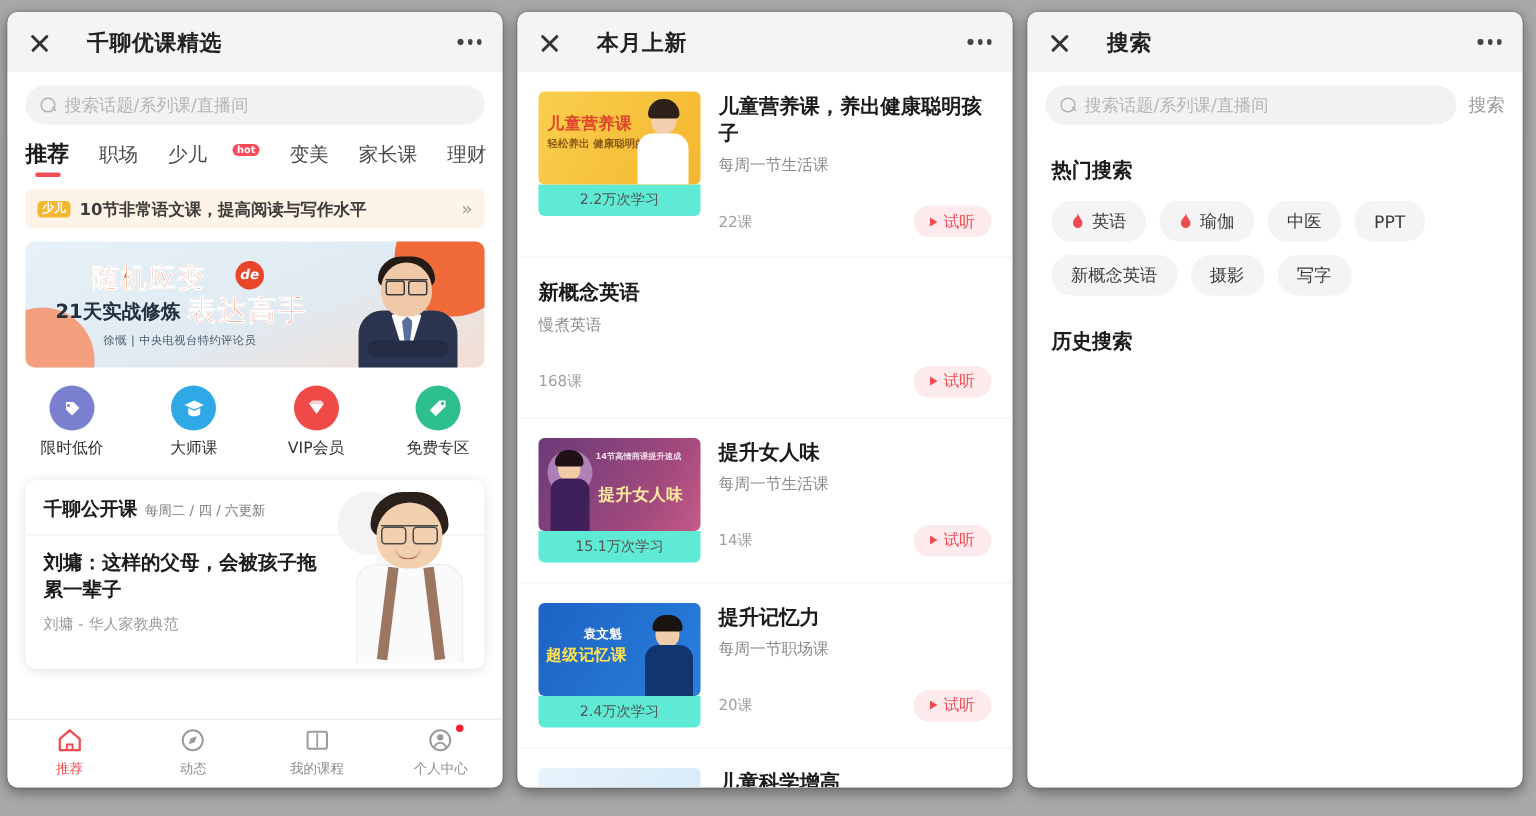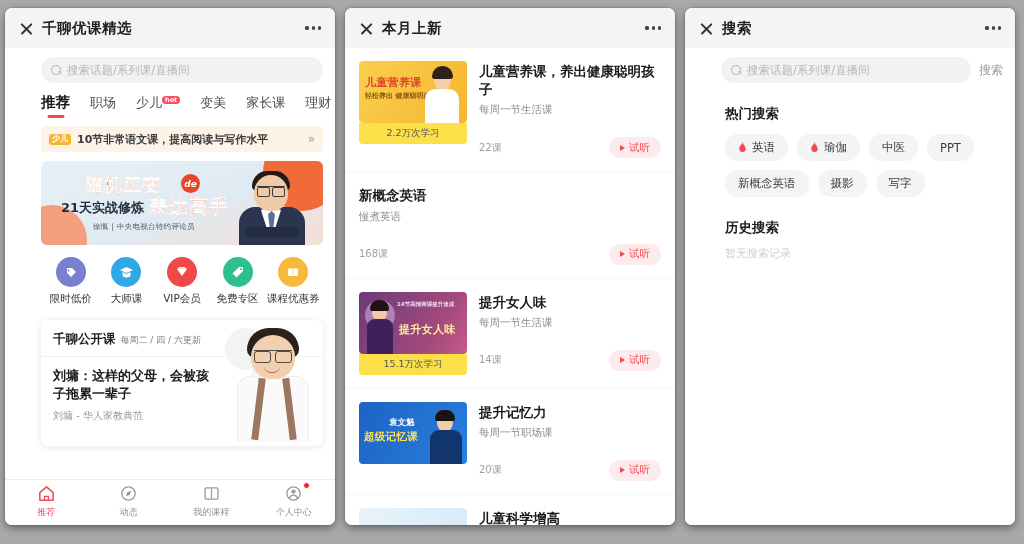--- a/index.html
+++ b/index.html
@@ -31,7 +31,7 @@
     background: #f4f4f4;
     display: flex; align-items: center;
     padding: 0 14px;
-    gap: 8px;
+    gap: 24px;
   }
   .close-x {
     width: 15px; height: 15px; position: relative; flex: 0 0 auto;

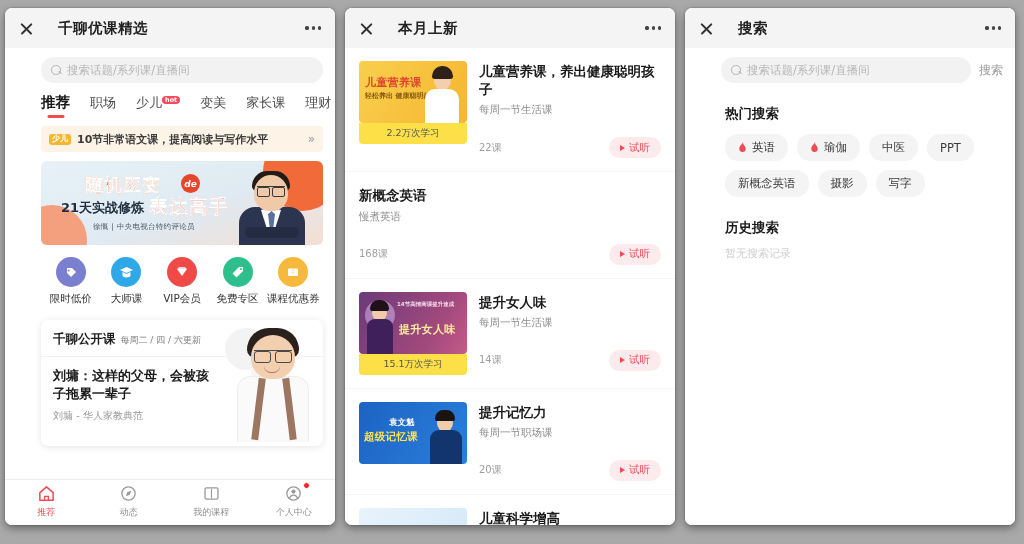--- a/index.html
+++ b/index.html
@@ -47,7 +47,7 @@
   .dots i { width: 3.2px; height: 3.2px; border-radius: 50%; background: #444; display: block; }
 
   
-  .body { flex: 1 1 auto; overflow: hidden; position: relative; background: #fff; padding-left: 24px; }
+  .body { flex: 1 1 auto; overflow: hidden; position: relative; background: #fff; }
 
   
   .searchwrap { padding: 9px 12px 6px 12px; background: #fff; display: flex; align-items: center; gap: 8px; }

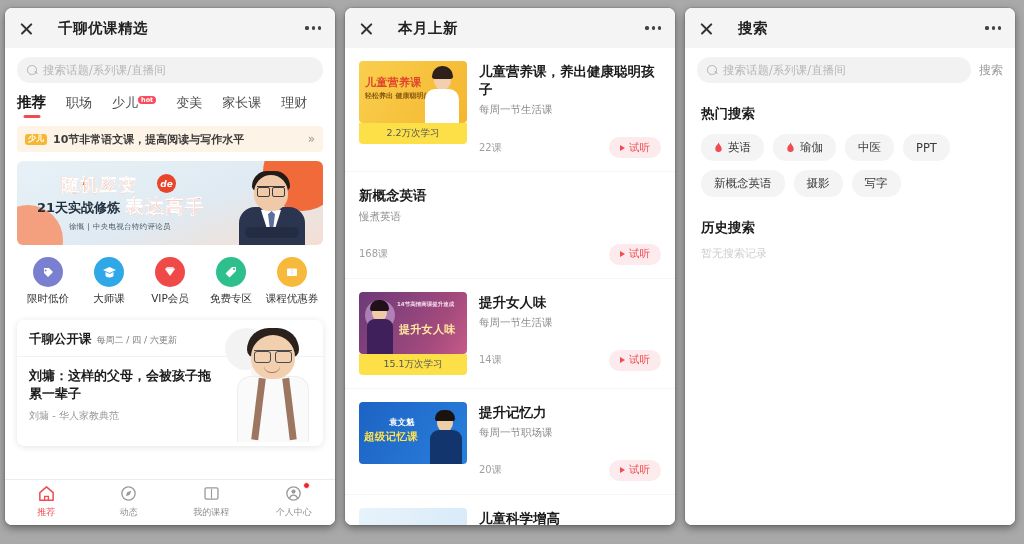--- a/index.html
+++ b/index.html
@@ -79,7 +79,7 @@
   .hotbadge {
     display: inline-block; vertical-align: super;
     background: #fa4a5b; color: #fff; font-size: 6.5px; font-weight: 700;
-    border-radius: 5px; padding: 1px 3px; margin-left: 0; line-height: 1;
+    border-radius: 5px; padding: 1px 3px; margin-left: 17px; line-height: 1;
   }
 
   

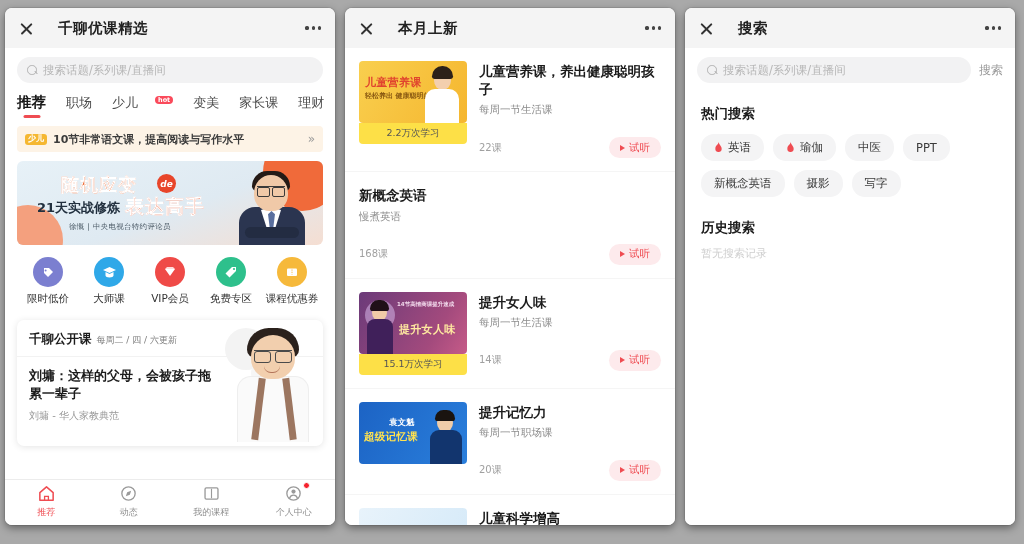--- a/index.html
+++ b/index.html
@@ -175,7 +175,7 @@
   .crow + .crow { border-top: 1px solid #f5f5f5; }
   .thumbwrap { flex: 0 0 auto; width: 108px; }
   .thumb { width: 108px; height: 62px; border-radius: 4px; overflow: hidden; position: relative; }
-  .learn { width: 108px; height: 21px; background: #fde047; border-radius: 0 0 4px 4px; display: flex; align-items: center; justify-content: center; font-size: 9.5px; color: #555; }
+  .learn { width: 108px; height: 21px; background: #5eead4; border-radius: 0 0 4px 4px; display: flex; align-items: center; justify-content: center; font-size: 9.5px; color: #555; }
   .cinfo { flex: 1 1 auto; min-width: 0; padding-top: 1px; }
   .ctitle { font-size: 13.5px; font-weight: 700; color: #1b1b1b; line-height: 1.35; }
   .csub { font-size: 10.5px; color: #8c8c8c; margin-top: 5px; }

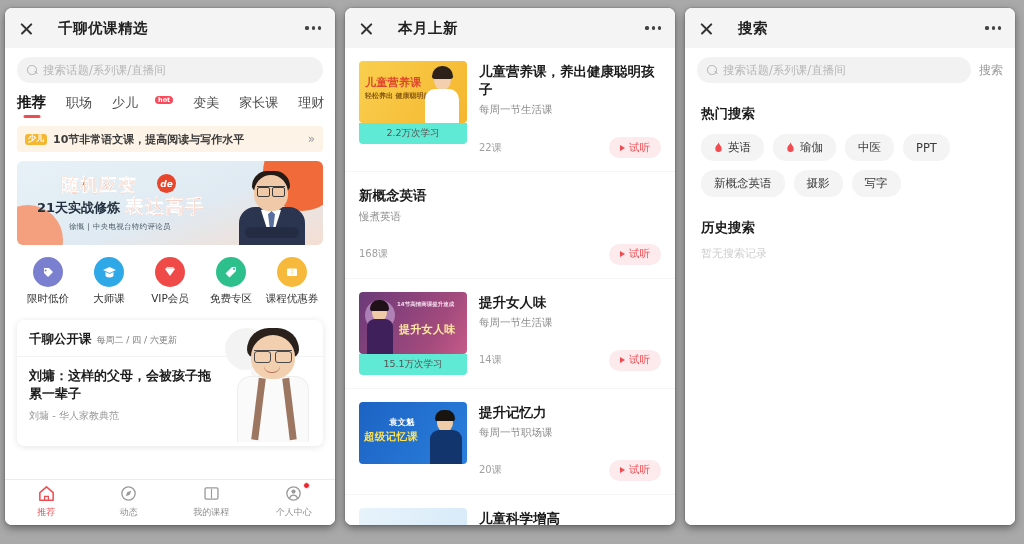--- a/index.html
+++ b/index.html
@@ -547,7 +547,6 @@
 
       <div class="sec" style="padding-top:22px">
         <div class="sec-title">历史搜索</div>
-        <div class="empty">暂无搜索记录</div>
       </div>
     </div>
   </div>

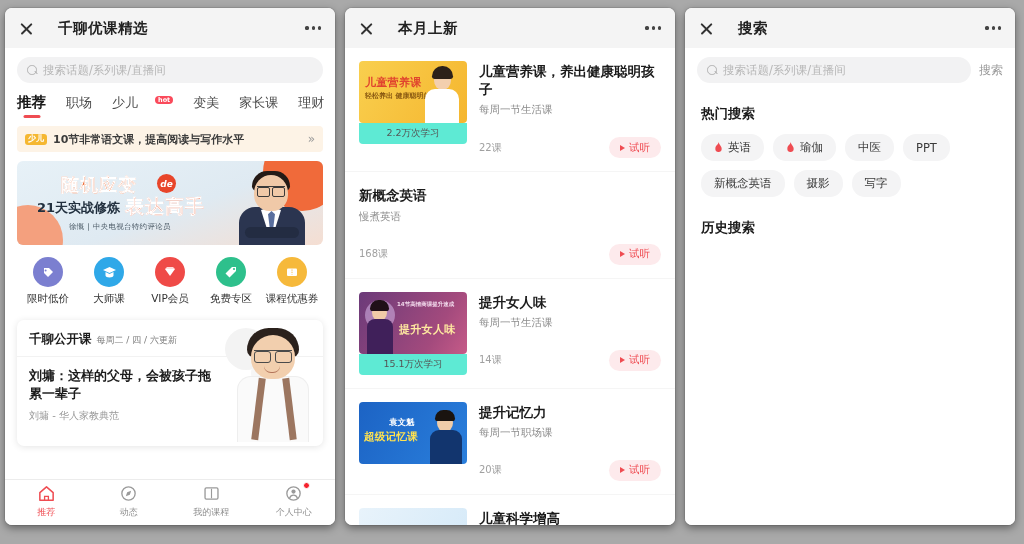--- a/index.html
+++ b/index.html
@@ -306,15 +306,6 @@
           </span>
           <span class="ql">免费专区</span>
         </div>
-        <div class="qi">
-          <span class="qc" style="background:#f6b93b">
-            <svg width="16" height="16" viewBox="0 0 16 16">
-                <rect x="3" y="4.5" width="10" height="7.5" rx="1" fill="#fff"></rect>
-                <path d="M8 5.5v5" stroke="#f6b93b" stroke-width="1" stroke-dasharray="1.2 1"></path>
-              </svg>
-          </span>
-          <span class="ql">课程优惠券</span>
-        </div>
       </div>
 
       <div class="occard">

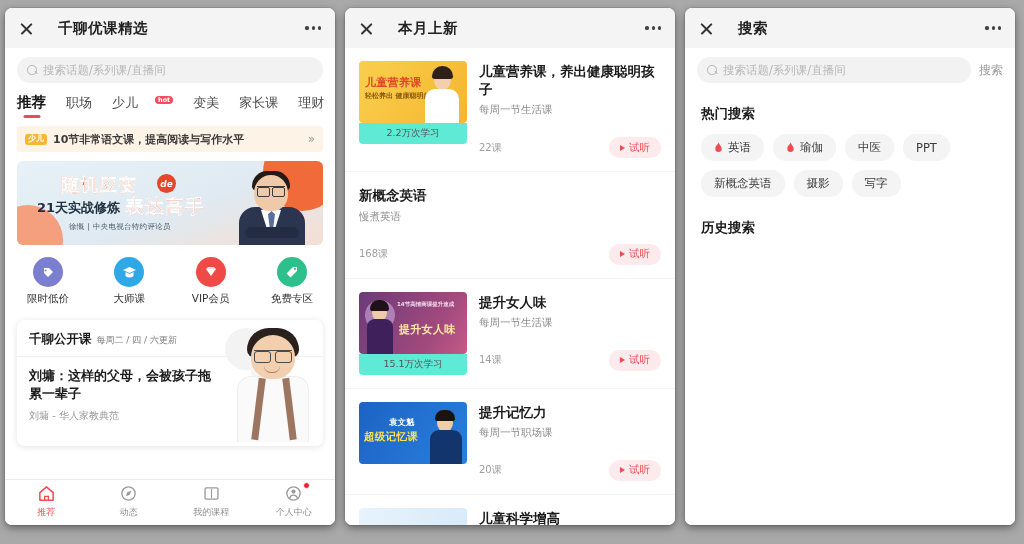--- a/index.html
+++ b/index.html
@@ -448,6 +448,7 @@
             <span style="position:absolute;right:12px;top:8px;width:20px;height:11px;border-radius:10px 10px 3px 3px;background:#1a1410"></span>
             <span style="position:absolute;right:5px;top:28px;width:32px;height:34px;background:#12356e;border-radius:9px 9px 0 0"></span>
           </div>
+          <div class="learn">2.4万次学习</div>
         </div>
         <div class="cinfo">
           <div class="ctitle">提升记忆力</div>

